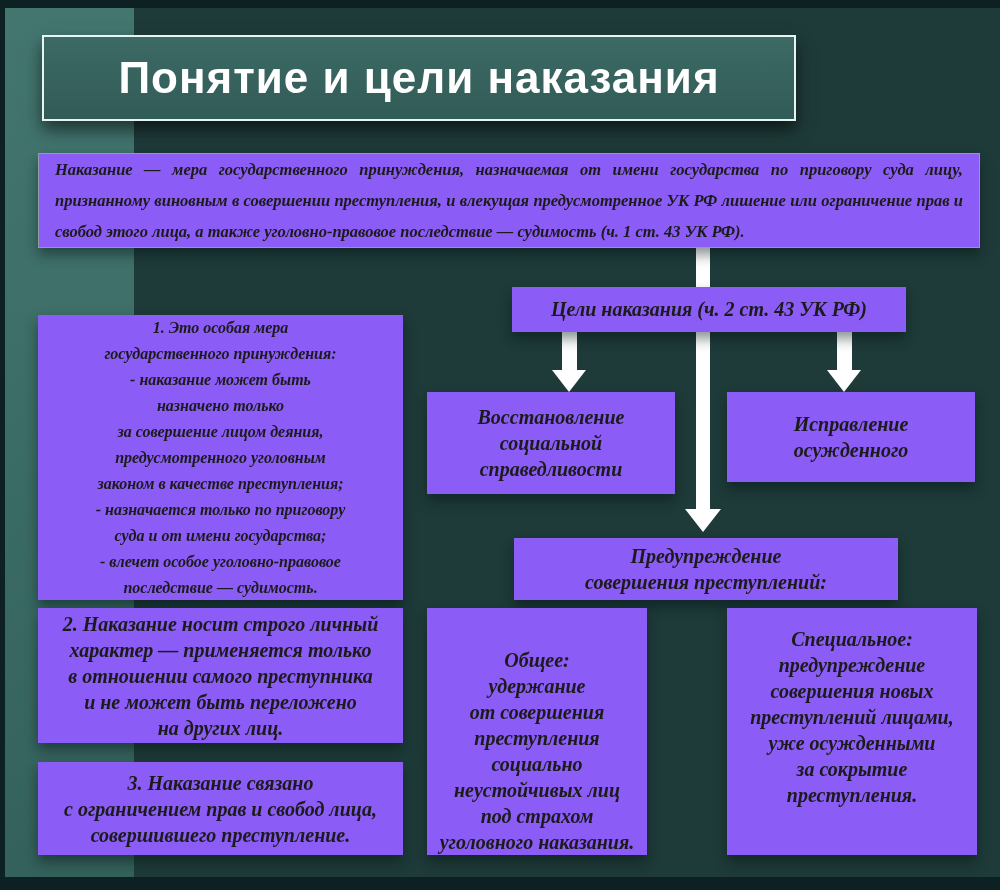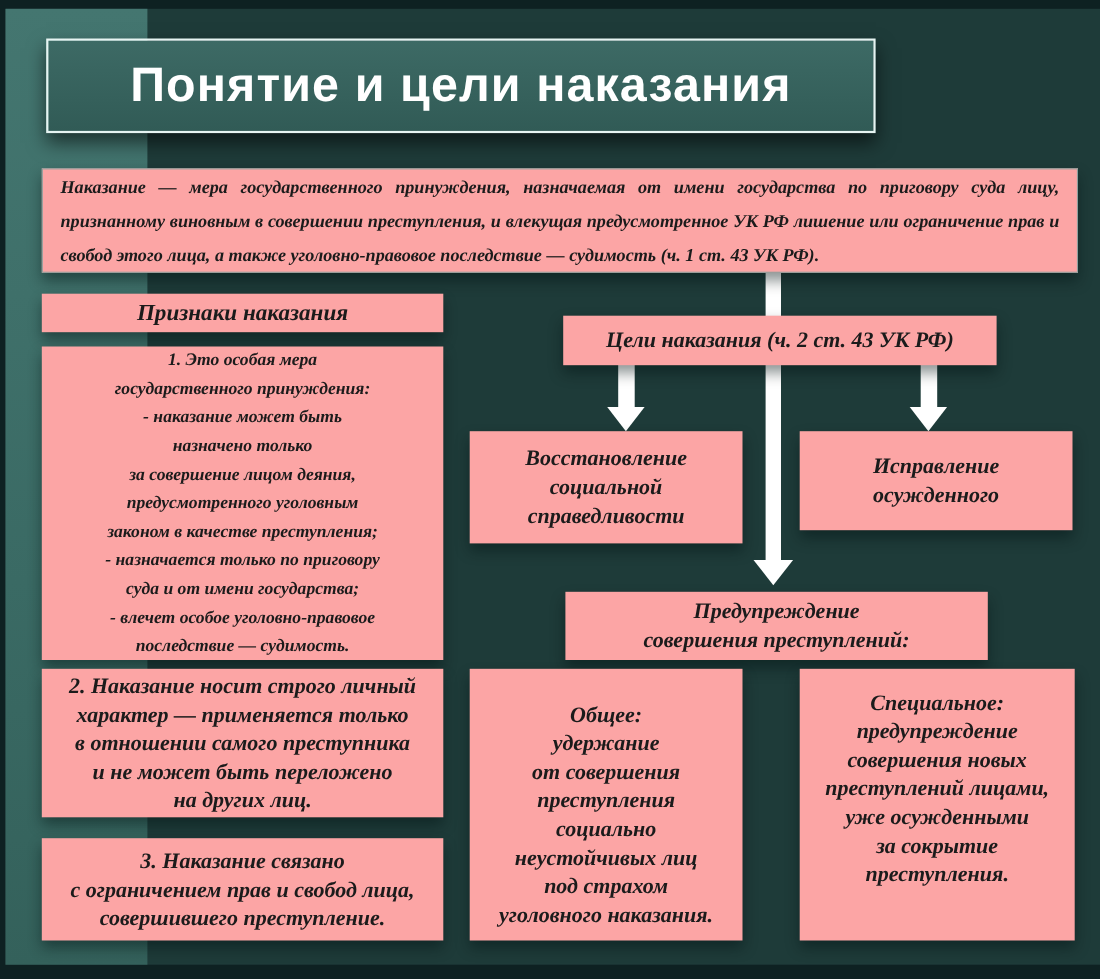--- a/index.html
+++ b/index.html
@@ -21,7 +21,7 @@
   }
   .box{
     position:absolute;
-    background:#fca5a5;
+    background:#8b5cf6;
     color:#1b1b1b;
     font-weight:bold;font-style:italic;
     display:flex;align-items:center;justify-content:center;

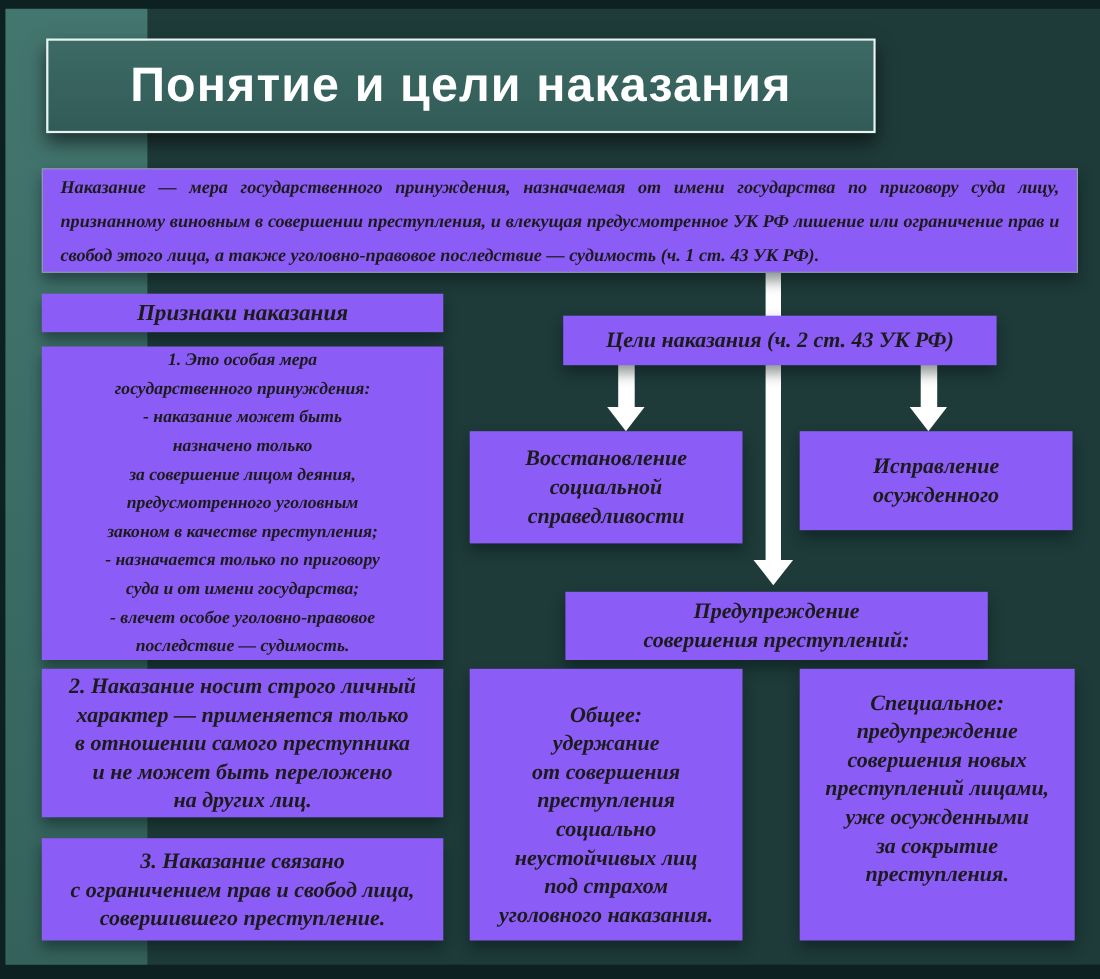--- a/index.html
+++ b/index.html
@@ -97,9 +97,6 @@
     <span>Наказание — мера государственного принуждения, назначаемая от имени государства по приговору суда лицу, признанному виновным в совершении преступления, и влекущая предусмотренное УК РФ лишение или ограничение прав и свобод этого лица, а также уголовно-правовое последствие — судимость (ч. 1 ст. 43 УК РФ).</span>
   </div>
 
-  <div class="box signs-header">
-    <span>Признаки наказания</span>
-  </div>
   <div class="box sign1">
     <span class="ml">1. Это особая мера
 государственного принуждения:

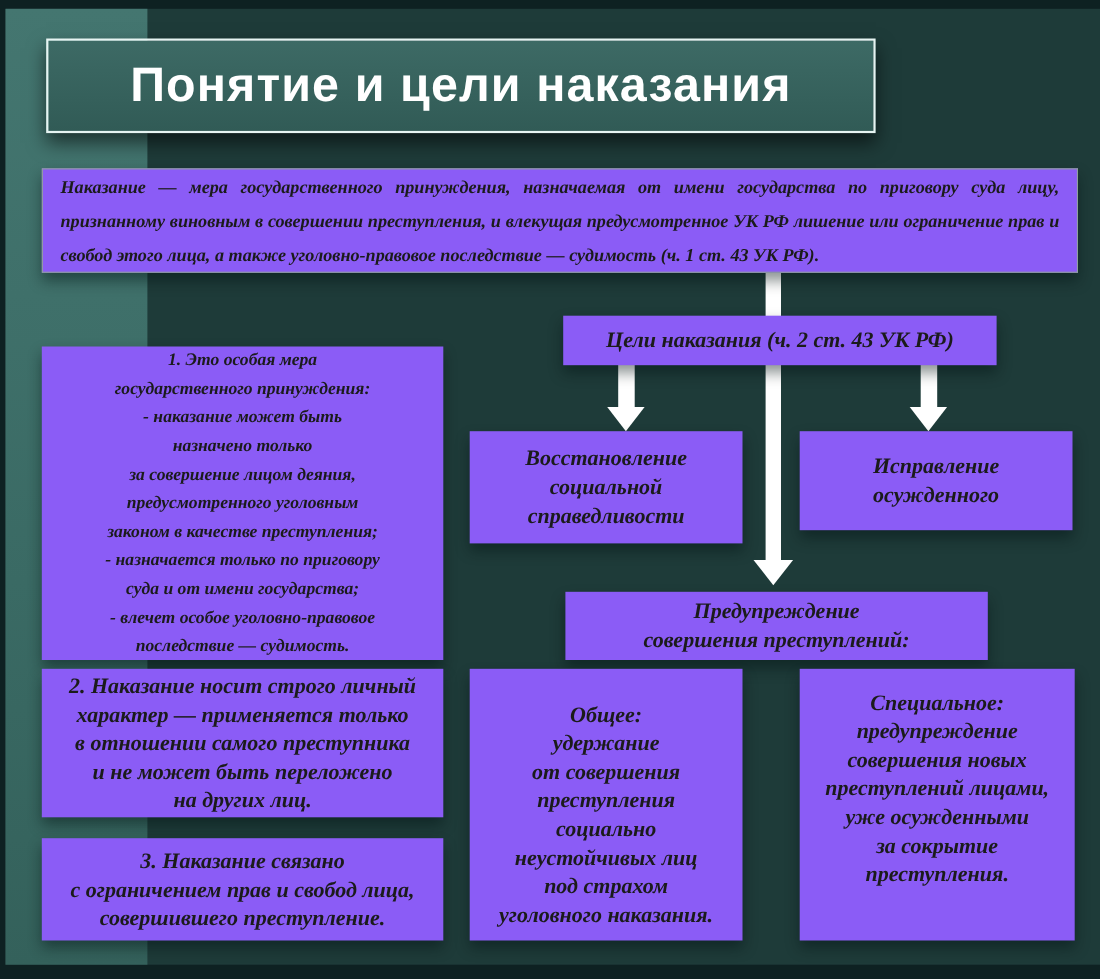--- a/index.html
+++ b/index.html
@@ -59,8 +59,8 @@
   .goal-restoration{left:427px;top:392px;width:248px;height:102px;font-size:20px;line-height:26px;}
   .goal-correction{left:727px;top:392px;width:248px;height:90px;font-size:20px;line-height:26px;}
   .prevention-header{left:514px;top:538px;width:384px;height:62px;font-size:20px;line-height:26px;}
-  .prevention-general{left:427px;top:608px;width:248px;height:247px;font-size:20px;line-height:26px;
-    align-items:center;padding-top:18px;}
+  .prevention-general{left:427px;top:608px;width:220px;height:247px;font-size:20px;line-height:26px;
+    align-items:flex-end;padding-top:18px;}
   .prevention-special{left:727px;top:608px;width:250px;height:247px;font-size:20px;line-height:26px;
     align-items:flex-start;padding-top:18px;}
   .stem{position:absolute;background:#ffffff;z-index:1;}

